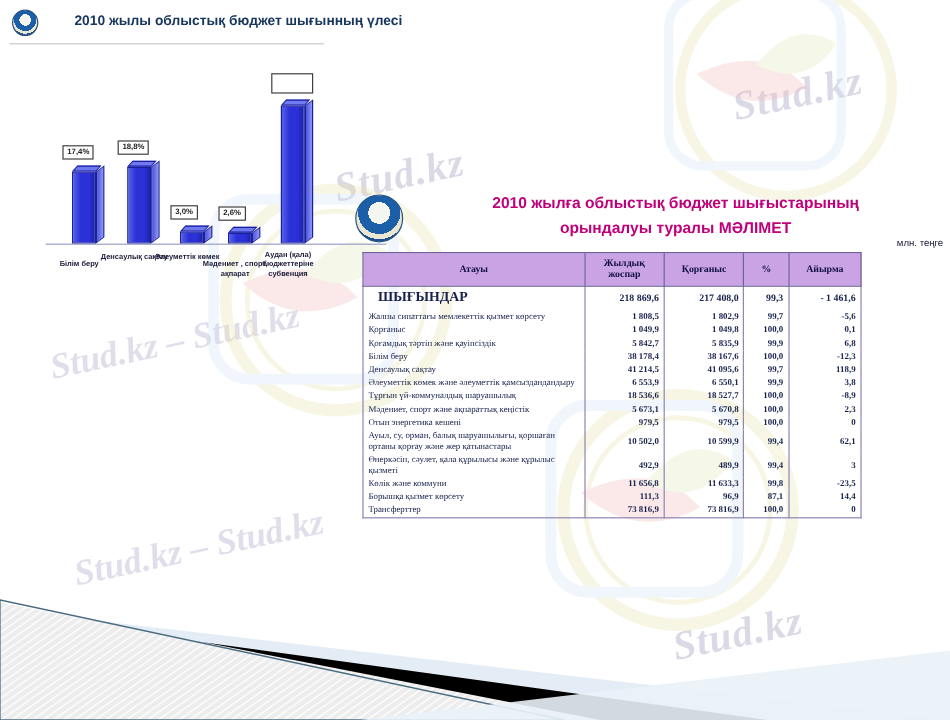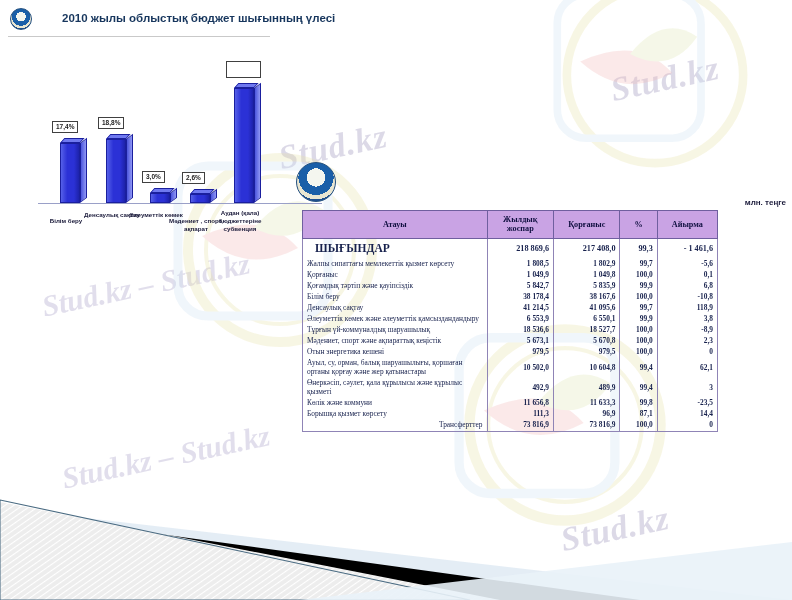--- a/index.html
+++ b/index.html
@@ -164,6 +164,10 @@
 
   <div id="panel">
     <div id="panel-emblem" class="emblem"></div>
+    <div id="panel-title">
+      <div>2010 жылға облыстық бюджет шығыстарының</div>
+      <div>орындалуы туралы  МӘЛІМЕТ</div>
+    </div>
     <div id="unit">млн. теңге</div>
 
     <table>

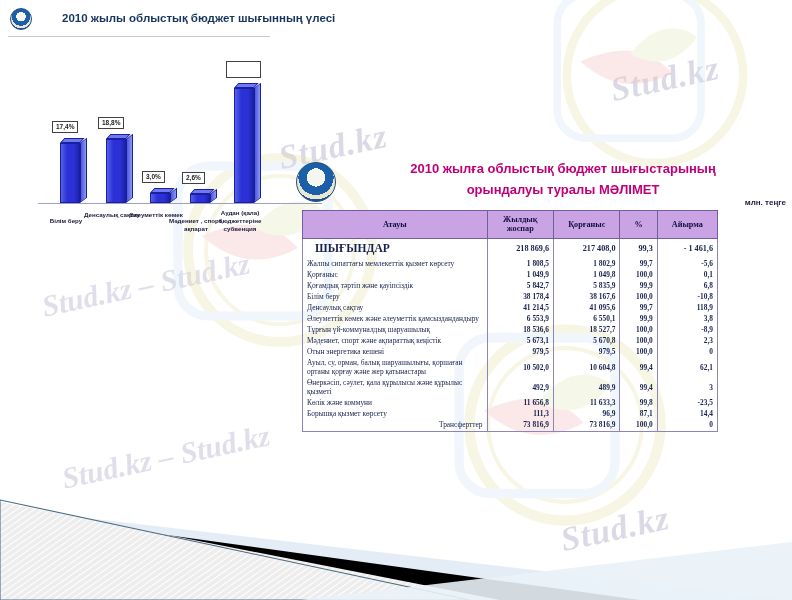--- a/index.html
+++ b/index.html
@@ -59,7 +59,7 @@
       font-family:"Liberation Sans",sans-serif;font-weight:700;font-size:13px;
       color:#c00079;line-height:1.65;}
   #unit{position:absolute;right:6px;top:48px;font-family:"Liberation Sans",sans-serif;
-      font-size:8px;font-weight:700;color:#1a1a3a;}
+      font-size:8px;font-weight:400;color:#1a1a3a;}
 
   table{position:absolute;left:14px;top:60px;width:416px;border-collapse:collapse;
       font-family:"Liberation Serif",serif;}

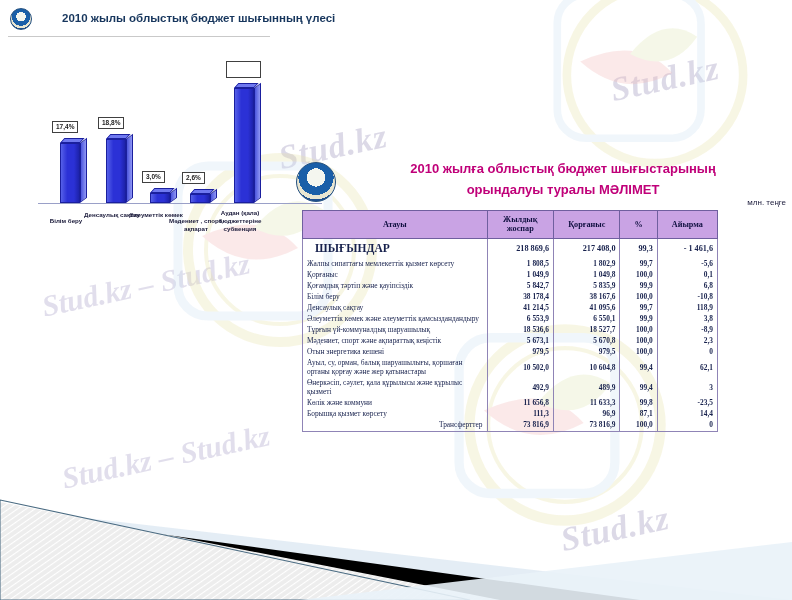--- a/index.html
+++ b/index.html
@@ -214,7 +214,7 @@
             <td class="n">38 178,4</td>
             <td class="n">38 167,6</td>
             <td class="n">100,0</td>
-            <td class="n">-10,8</td>
+            <td class="n">-12,3</td>
           </tr>
           <tr>
             <td class="nm">Денсаулық сақтау</td>

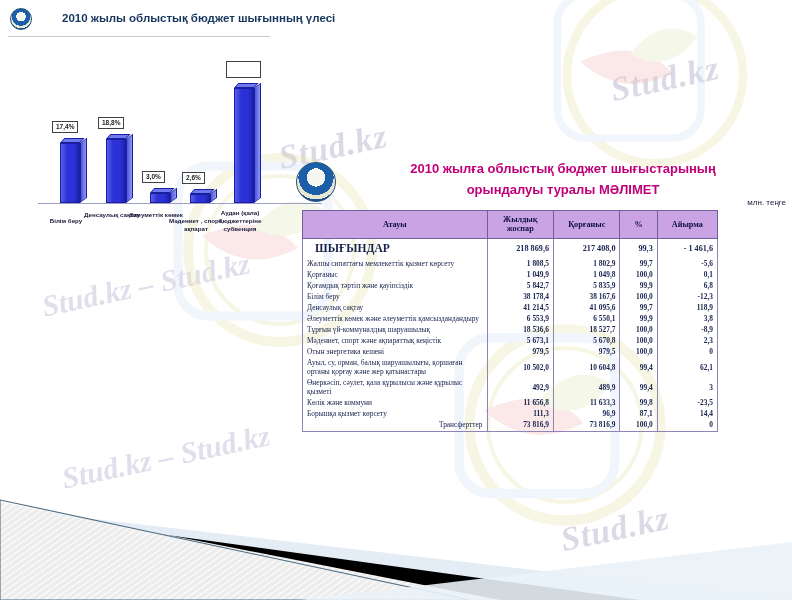--- a/index.html
+++ b/index.html
@@ -254,7 +254,7 @@
           <tr>
             <td class="nm">Ауыл, су, орман, балық шаруашылығы, қоршаған ортаны қорғау және жер қатынастары</td>
             <td class="n">10 502,0</td>
-            <td class="n">10 604,8</td>
+            <td class="n">10 599,9</td>
             <td class="n">99,4</td>
             <td class="n">62,1</td>
           </tr>

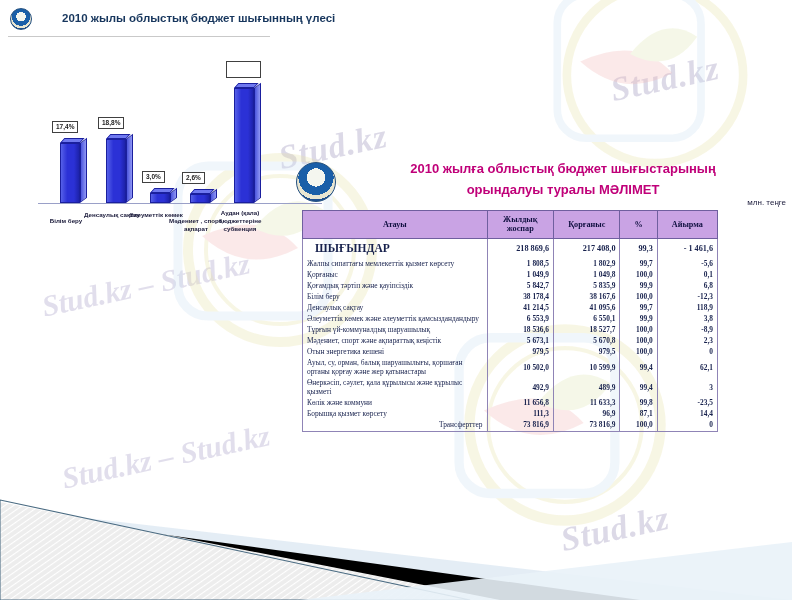--- a/index.html
+++ b/index.html
@@ -77,7 +77,7 @@
   tbody td.nm{text-align:left;}
   tbody tr.total td{font-size:11.5px;font-weight:700;padding-top:3px;padding-bottom:3px;padding-left:12px;}
   tbody tr.total td.n{font-size:8.2px;}
-  tbody tr:last-child td{border-bottom:0.7px solid #8f84b6;text-align:right;}
+  tbody tr:last-child td{border-bottom:0.7px solid #8f84b6;}
   tbody tr:first-child td{border-top:0.7px solid #8f84b6;}
 
   

